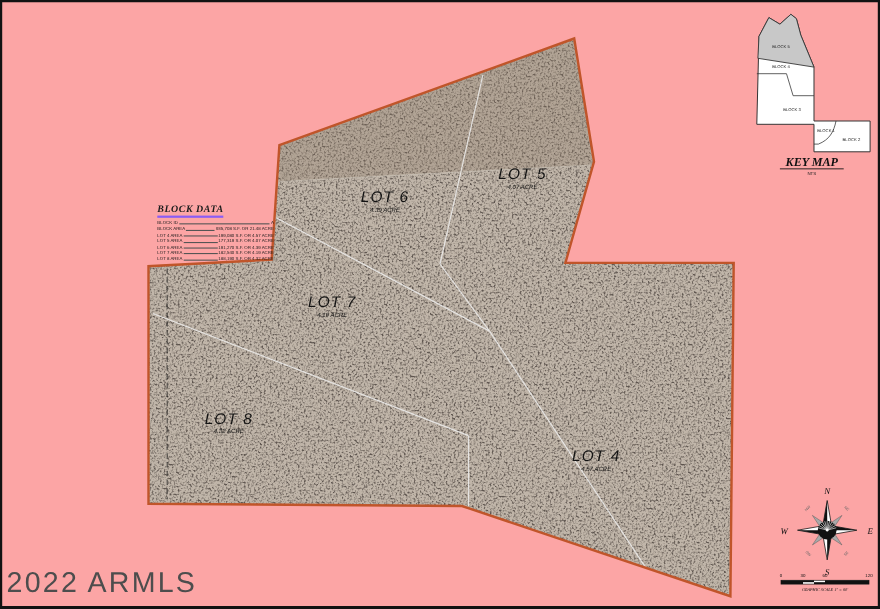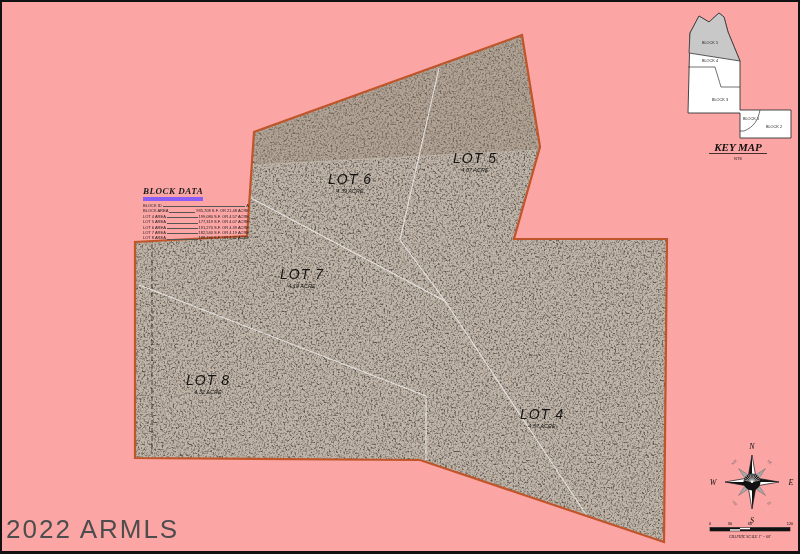--- a/index.html
+++ b/index.html
@@ -24,7 +24,7 @@
     font-family:"Liberation Serif", serif;
     font-style:italic;font-weight:bold;
     font-size:9px;letter-spacing:0.5px;
-    border-bottom:4px solid #8b5cf6;
+    border-bottom:2px solid #8b5cf6;
     display:inline-block;padding-bottom:1px;margin-bottom:2px;
   }
   .bd-row{display:flex;align-items:flex-end;font-size:4px;line-height:5.4px;white-space:nowrap;}

